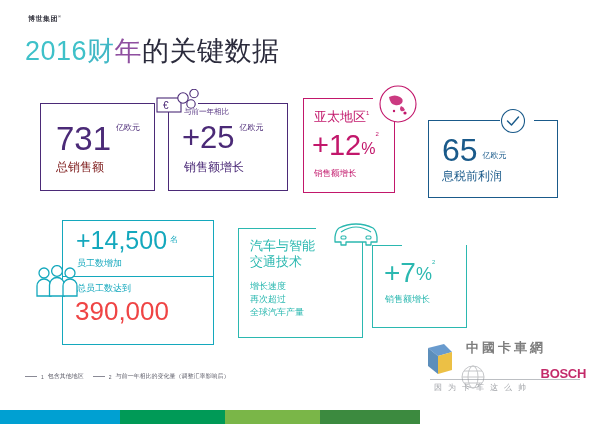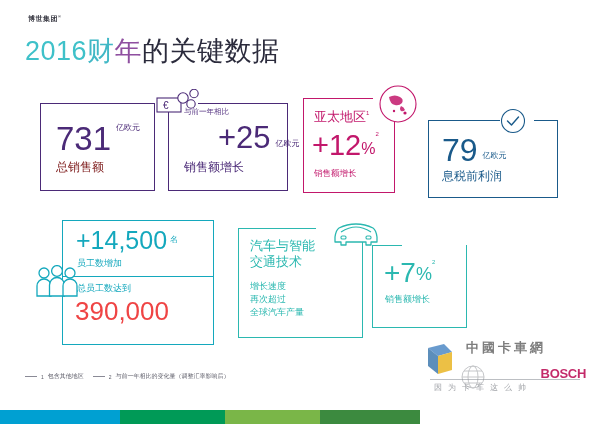--- a/index.html
+++ b/index.html
@@ -132,7 +132,7 @@
     <span class="edge e-b"></span>
 
     <div class="small-cap" style="position:absolute;left:16px;top:4px;color:#5b3b86;">与前一年相比</div>
-    <div style="position:absolute;left:14px;top:19px;display:flex;align-items:flex-end;margin-left:36px;">
+    <div style="position:absolute;left:14px;top:19px;display:flex;align-items:flex-start;">
       <span class="bignum" style="font-size:31px;color:#4b2a77;">+25</span>
       <span class="unit" style="color:#4b2a77;margin-left:5px;margin-bottom:4px;">亿欧元</span>
     </div>

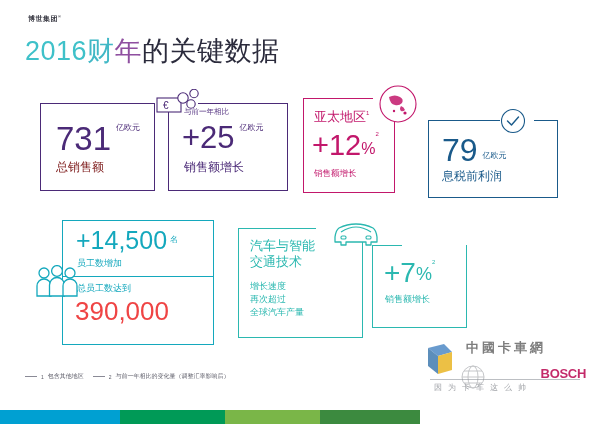--- a/index.html
+++ b/index.html
@@ -186,7 +186,7 @@
     <span class="edge e-b"></span>
 
     <div style="position:absolute;left:14px;top:14px;display:flex;align-items:flex-end;">
-      <span class="bignum" style="font-size:32px;color:#1a5a8a;">79</span>
+      <span class="bignum" style="font-size:32px;color:#1a5a8a;">65</span>
       <span class="unit" style="color:#1a5a8a;margin-left:5px;margin-bottom:5px;">亿欧元</span>
     </div>
     <div class="caption" style="position:absolute;left:14px;top:50px;color:#1a5a8a;">息税前利润</div>

